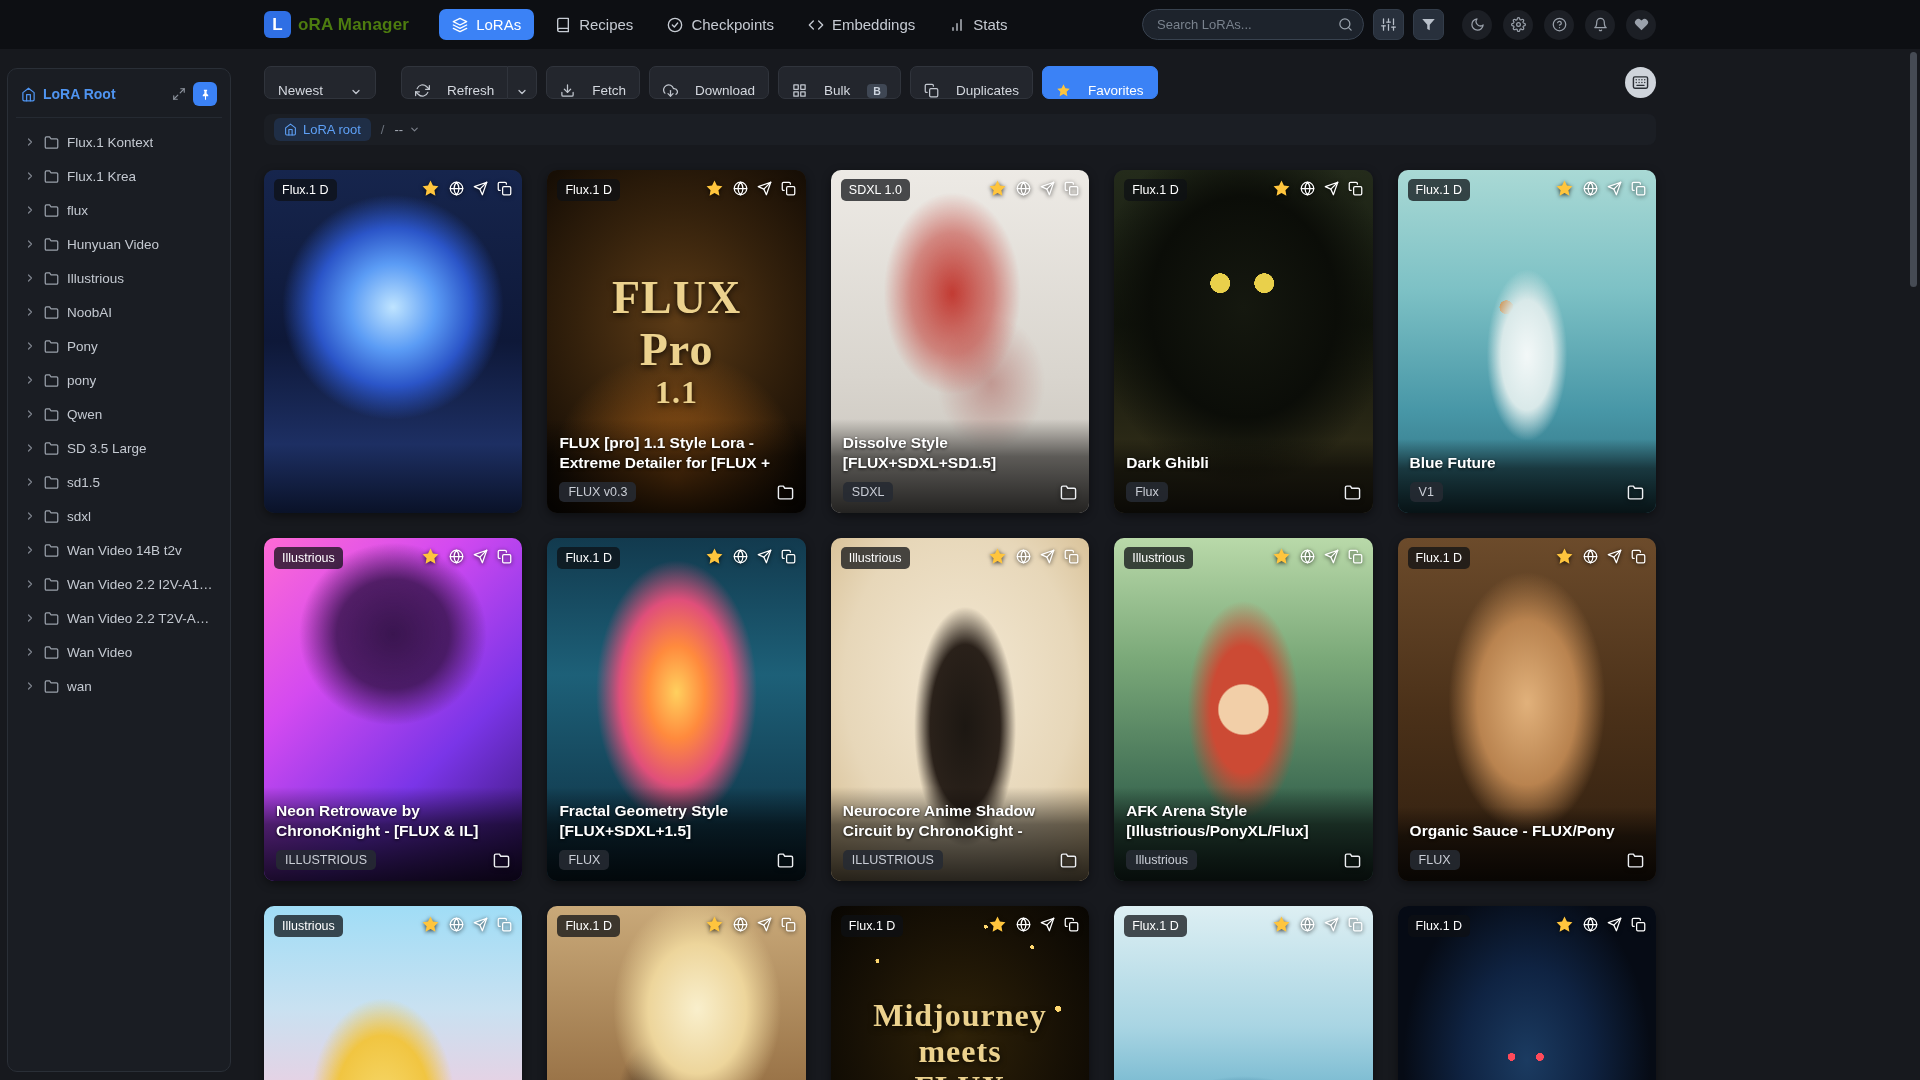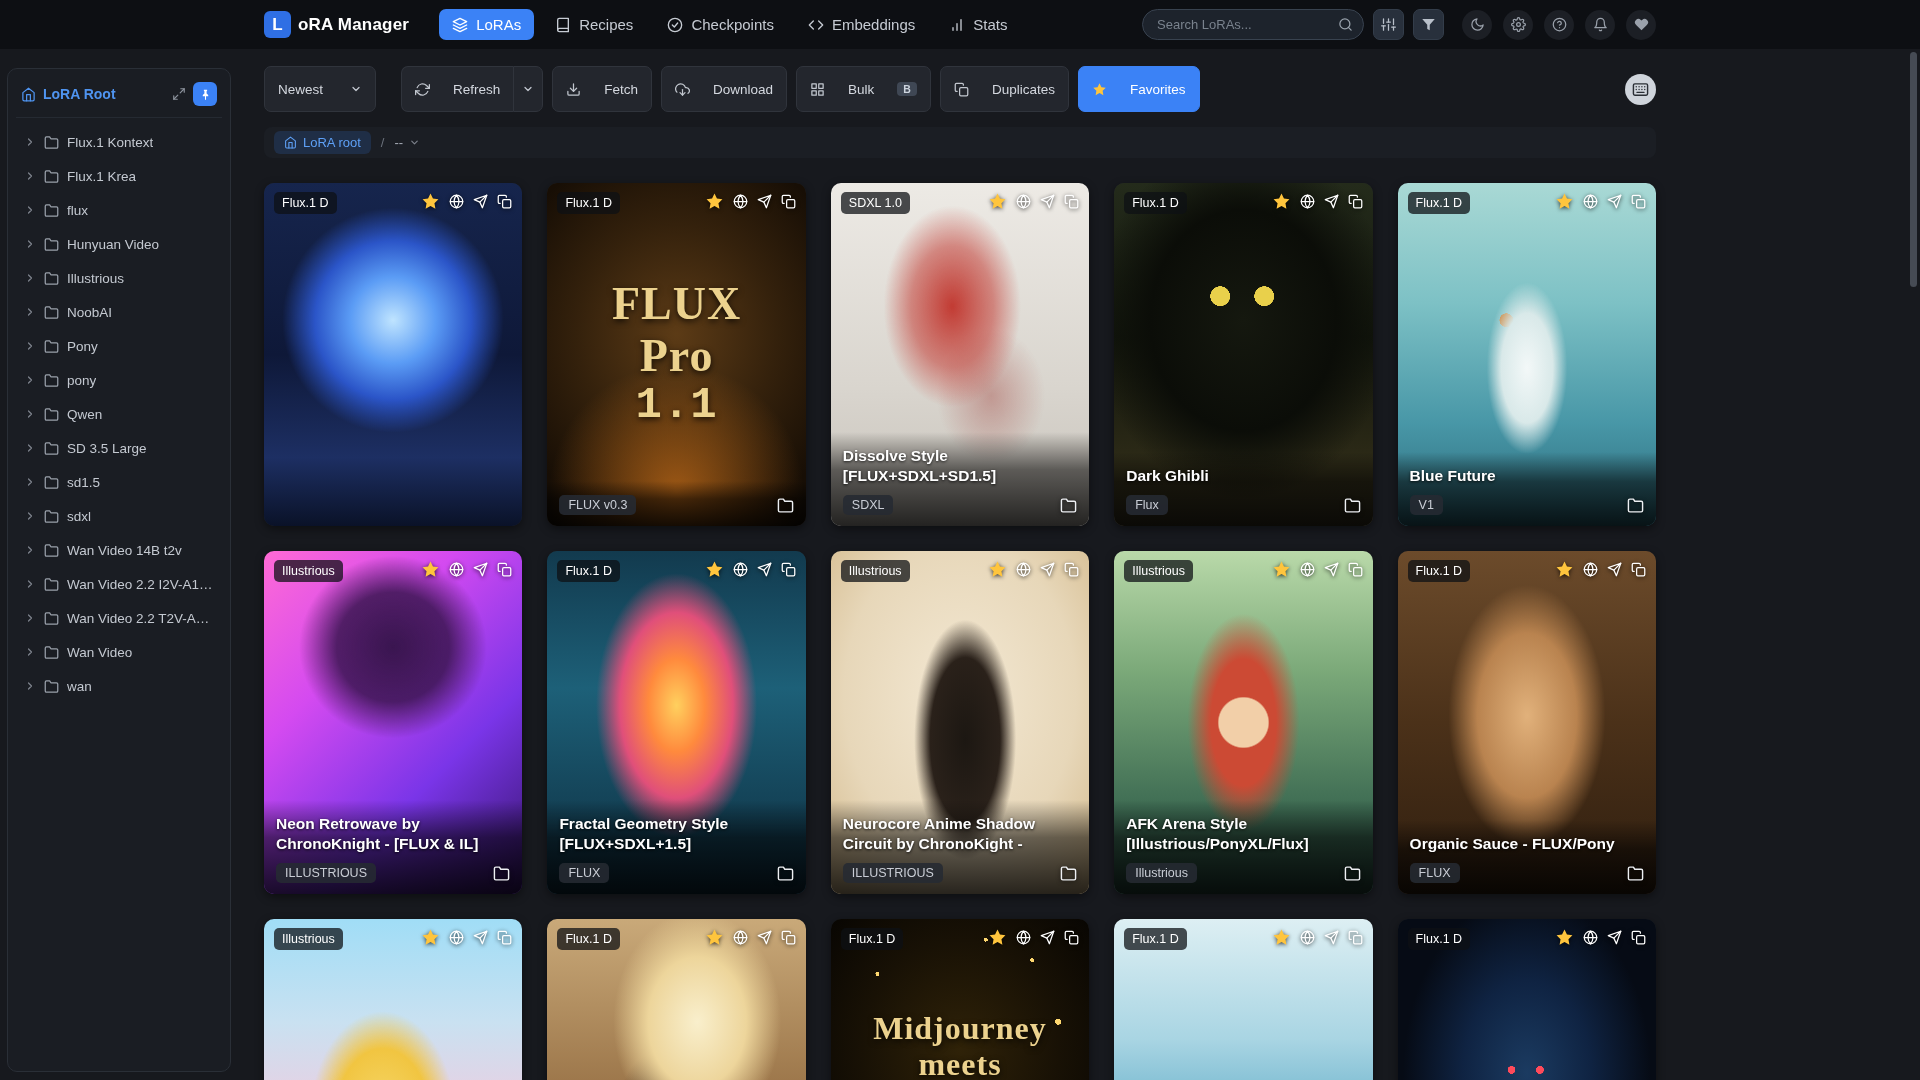--- a/index.html
+++ b/index.html
@@ -11,7 +11,7 @@
   .nav-inner { width:1392px; margin:0 auto; display:flex; align-items:center; height:100%; }
   .logo { display:flex; align-items:center; gap:7px; margin-right:30px; cursor:default; }
   .logo-badge { width:27px; height:27px; background:#2f6fe4; border-radius:6px; color:#fff; font-weight:700; display:flex; align-items:center; justify-content:center; font-size:17px; }
-  .logo-text { color:#ffffff; font-weight:700; font-size:17px; letter-spacing:.2px; }
+  .logo-text { color:#4d7c0f; font-weight:700; font-size:17px; letter-spacing:.2px; }
   .nav-items { display:flex; align-items:center; gap:8px; }
   .nav-item { display:flex; align-items:center; gap:8px; color:#c6cbd3; font-size:15px; padding:7px 13px; border-radius:7px; cursor:pointer; text-decoration:none; }
   .nav-item svg { width:16px; height:16px; }

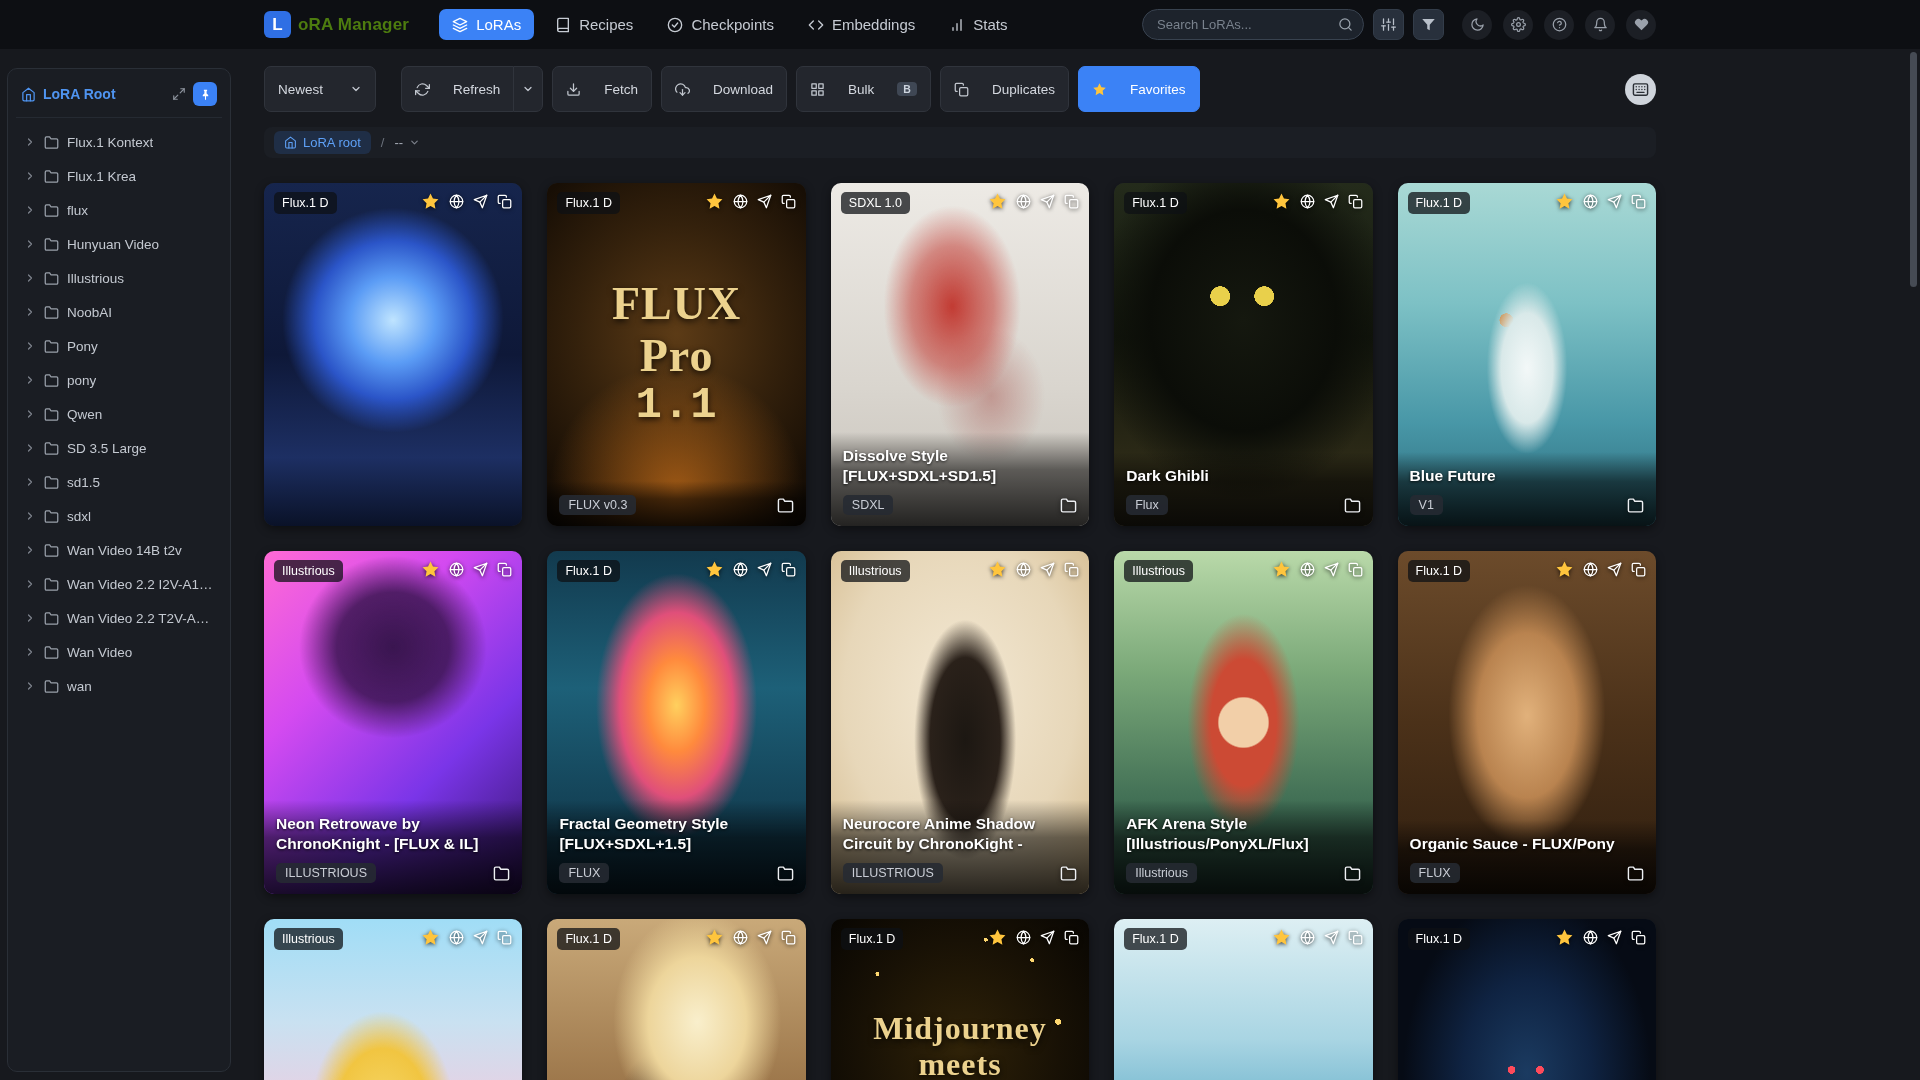--- a/index.html
+++ b/index.html
@@ -43,7 +43,7 @@
   
   .main { width:1392px; margin:0 auto; }
   .toolbar { margin-top:17px; display:flex; align-items:center; gap:9px; }
-  .tbtn { height:46px; background:#23262d; border:1px solid #30343c; border-radius:7px; color:#d4d8df; font-size:13.5px; font-family:inherit; padding:0 13px; display:inline-flex; align-items:center; gap:23px; cursor:pointer; }
+  .tbtn { height:33px; background:#23262d; border:1px solid #30343c; border-radius:7px; color:#d4d8df; font-size:13.5px; font-family:inherit; padding:0 13px; display:inline-flex; align-items:flex-end; gap:17px; cursor:pointer; }
   .tbtn svg { width:15px; height:15px; color:#c2c7cf; }
   .tbtn .chev { width:12px; height:12px; }
   .sort { min-width:112px; justify-content:space-between; }

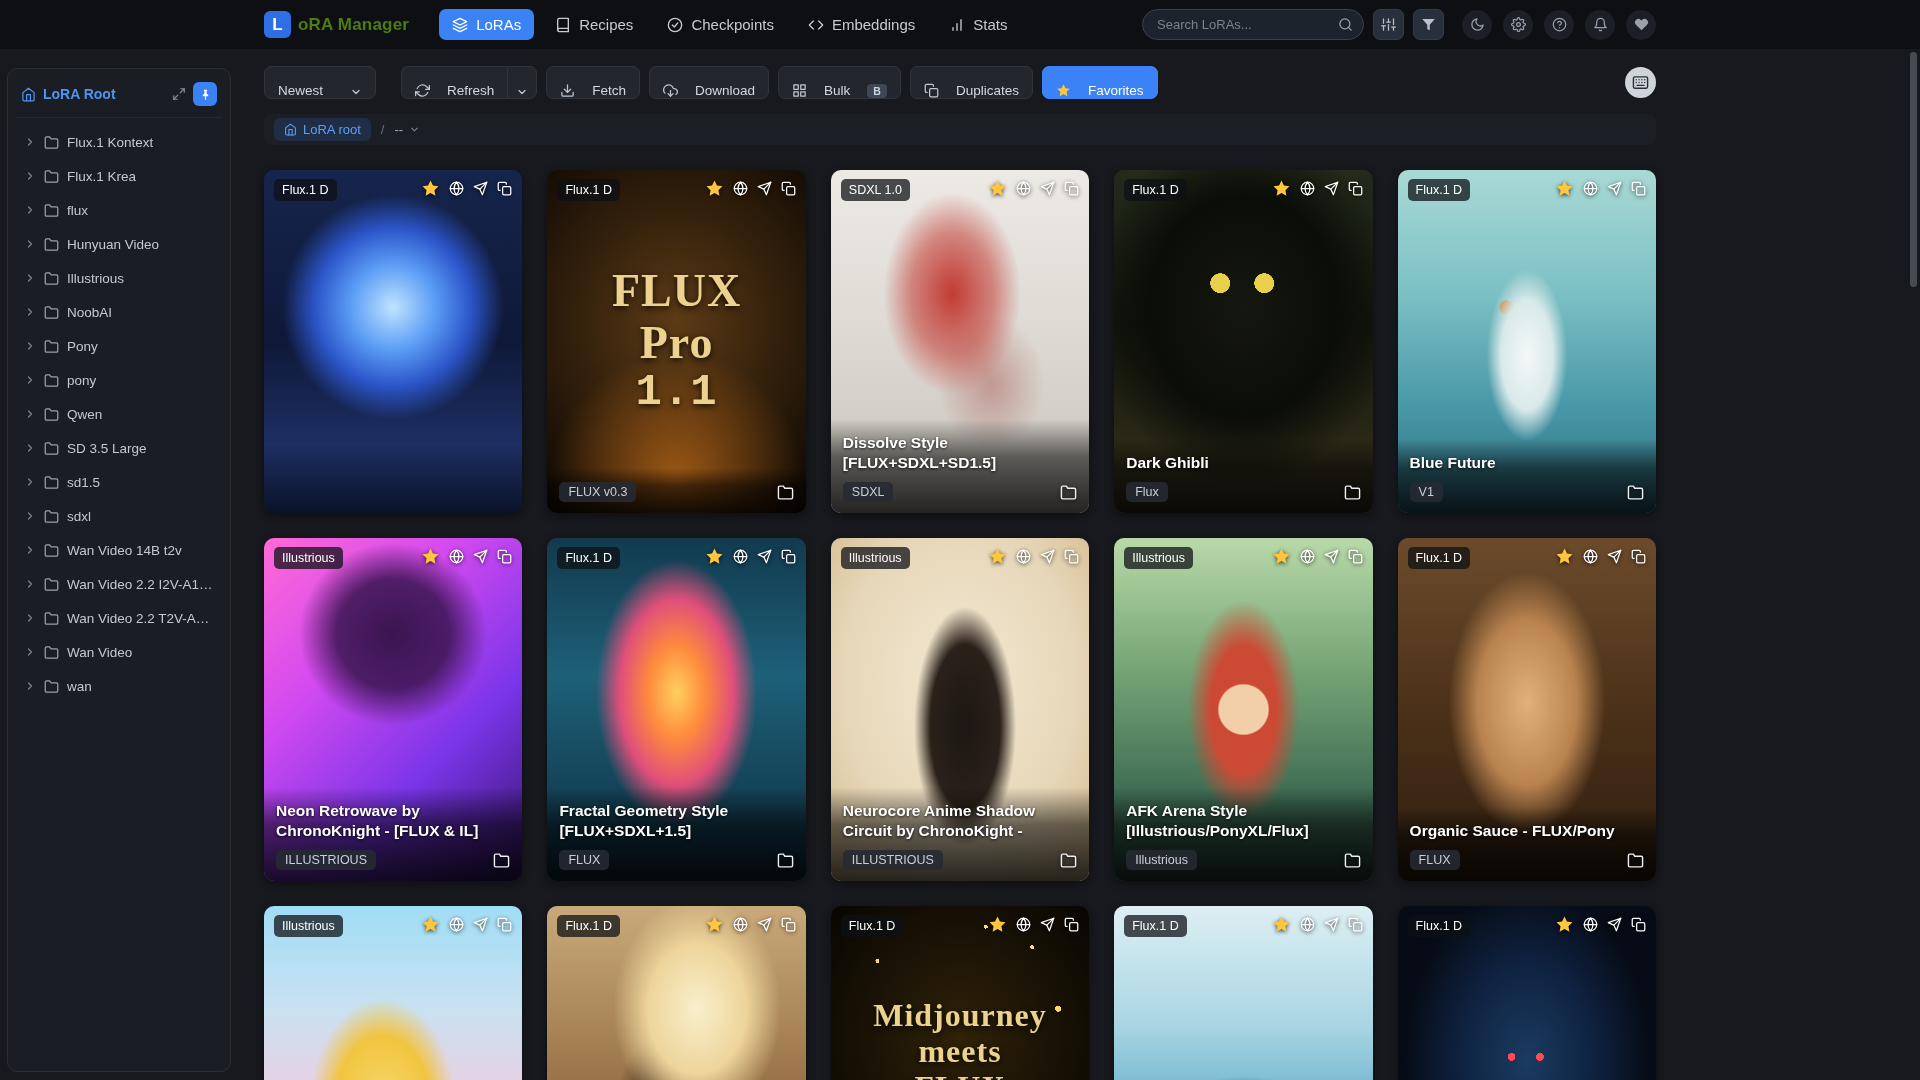--- a/index.html
+++ b/index.html
@@ -509,7 +509,7 @@
       <div class="overlay-text">
             <div style="font-size: 46px;">FLUX</div>
             <div style="font-size: 46px;">Pro</div>
-            <div style="font-size: 44px; font-family: Liberation Mono, monospace;">1.1</div>
+            <div style="font-size: 32px;">1.1</div>
           </div>
     </div>
     <div class="card-top">

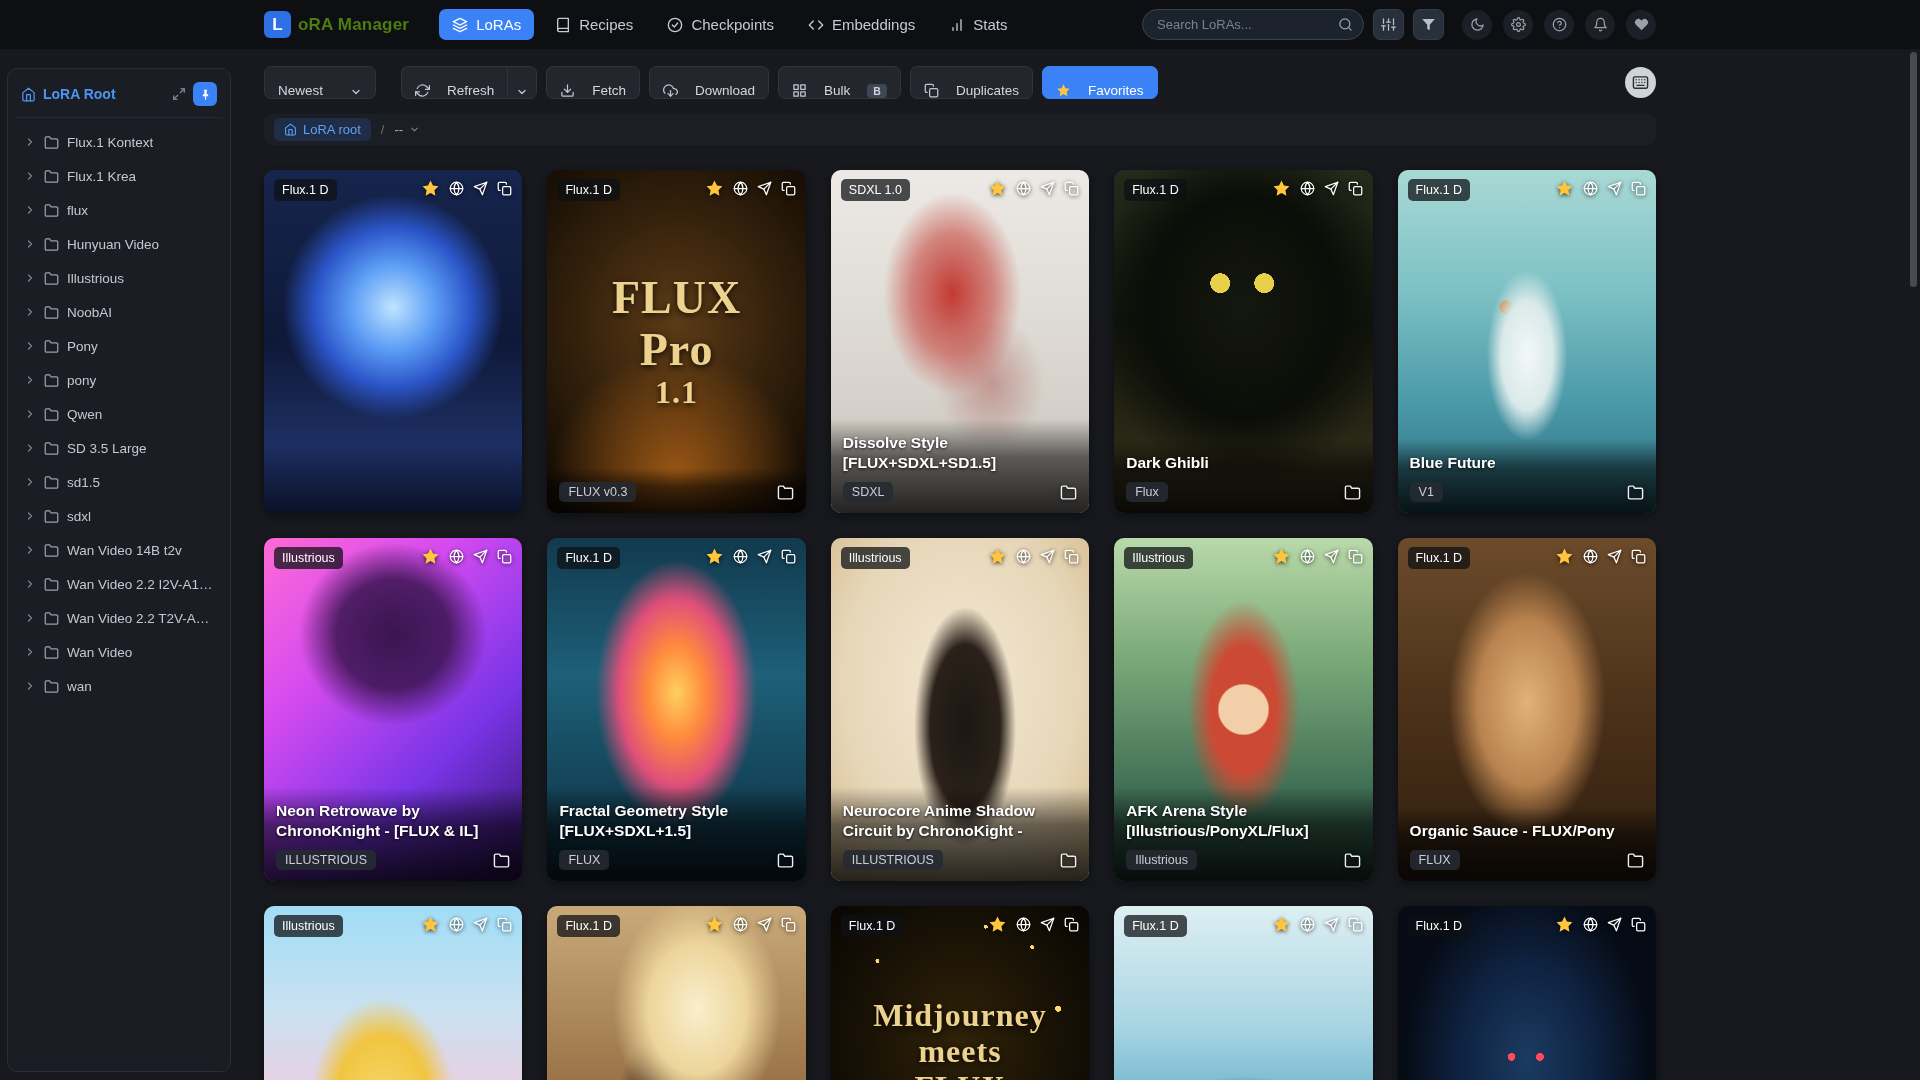--- a/index.html
+++ b/index.html
@@ -534,6 +534,7 @@
       </span>
     </div>
     <div class="card-bottom">
+      <h3 class="card-title">FLUX [pro] 1.1 Style Lora - Extreme Detailer for [FLUX +</h3>
       <div class="card-meta">
         <span class="version-pill">FLUX v0.3</span>
         <svg class="folder" viewBox="0 0 24 24" fill="none" stroke="currentColor" stroke-width="2" stroke-linecap="round" stroke-linejoin="round">

